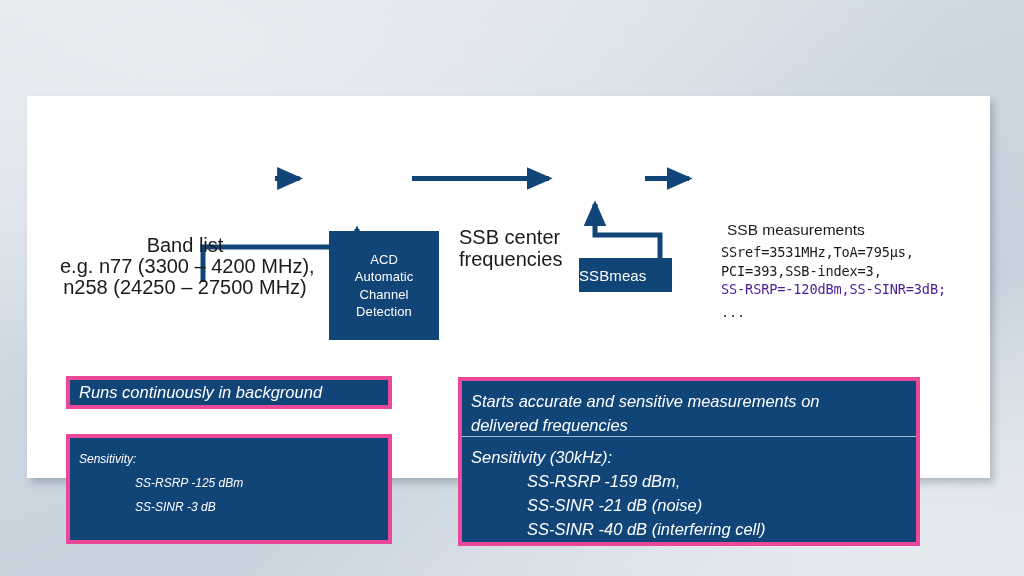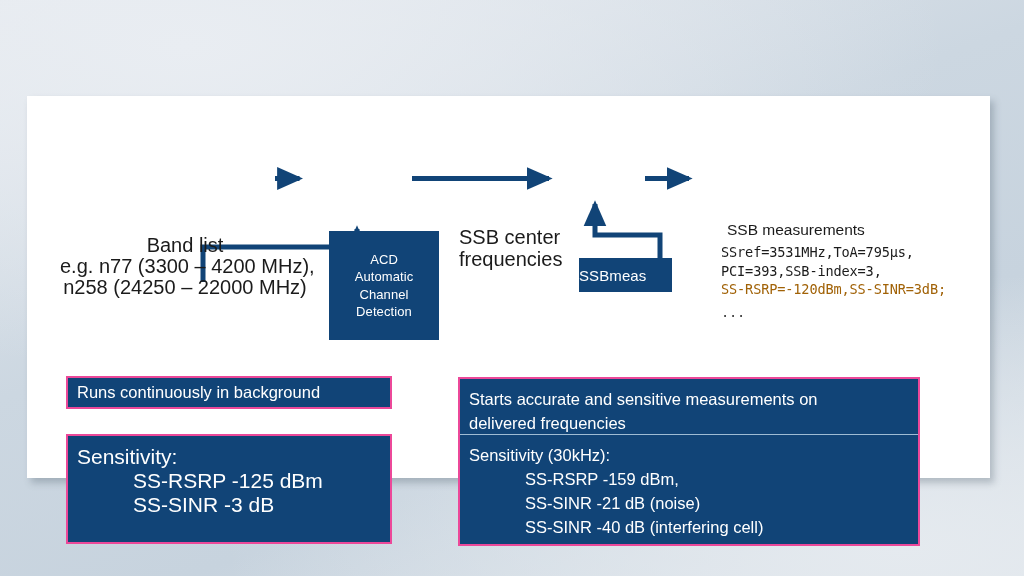--- a/index.html
+++ b/index.html
@@ -207,7 +207,7 @@
     <div class="label-text" id="band-list-label">
       <span class="nowrap">Band list</span>
       <span class="nowrap">e.g. n77 (3300 – 4200 MHz),</span>
-      <span class="nowrap">n258 (24250 – 22000 MHz)</span>
+      <span class="nowrap">n258 (24250 – 27500 MHz)</span>
     </div>
 
     <div class="navy-box" id="acd-box">

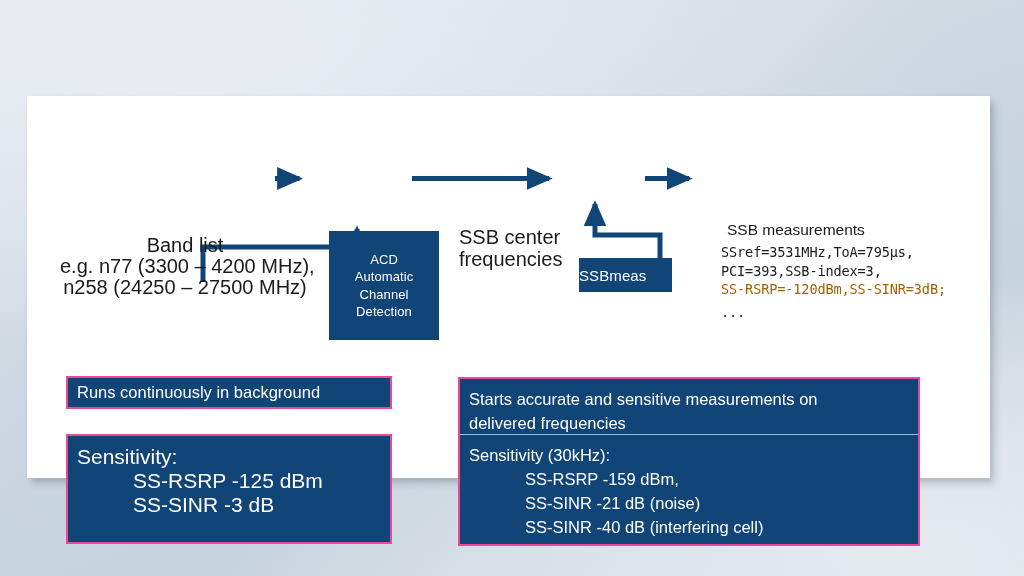--- a/index.html
+++ b/index.html
@@ -159,7 +159,7 @@
     color: #1b1b1b;
     letter-spacing: -0.15px;
   }
-  #meas-readout .green { color: #a16207; display: block; white-space: nowrap; }
+  #meas-readout .green { color: #4c1d95; display: block; white-space: nowrap; }
   #meas-readout .mono-line { display: block; white-space: nowrap; }
   #meas-readout .ellipsis {
     display: block;

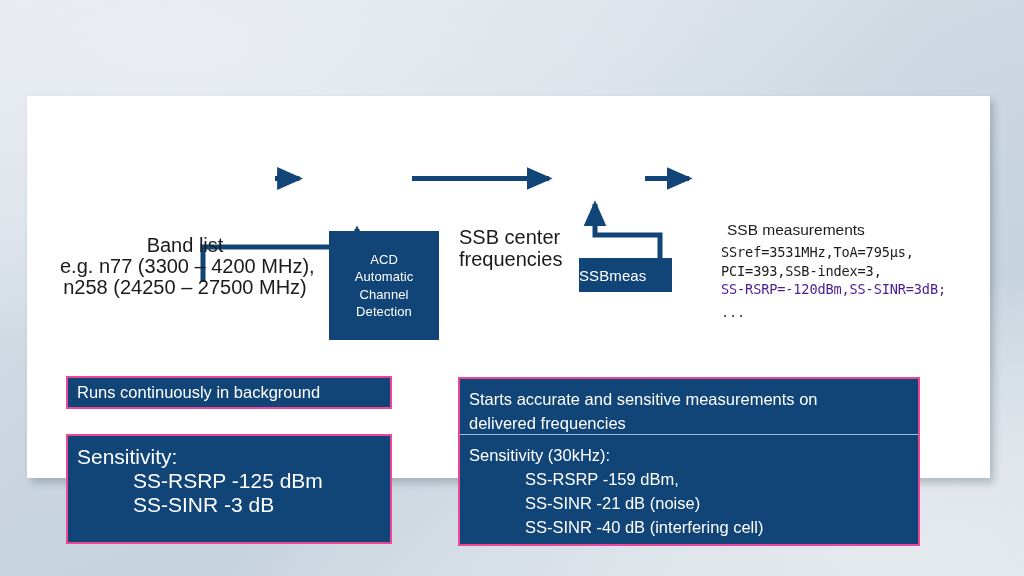--- a/index.html
+++ b/index.html
@@ -45,7 +45,8 @@
     box-sizing: border-box;
   }
   .navy-box.bordered {
-    border: 2px solid #ec4899;
+    border: 4px solid #ec4899;
+    font-style: italic;
   }
 
   

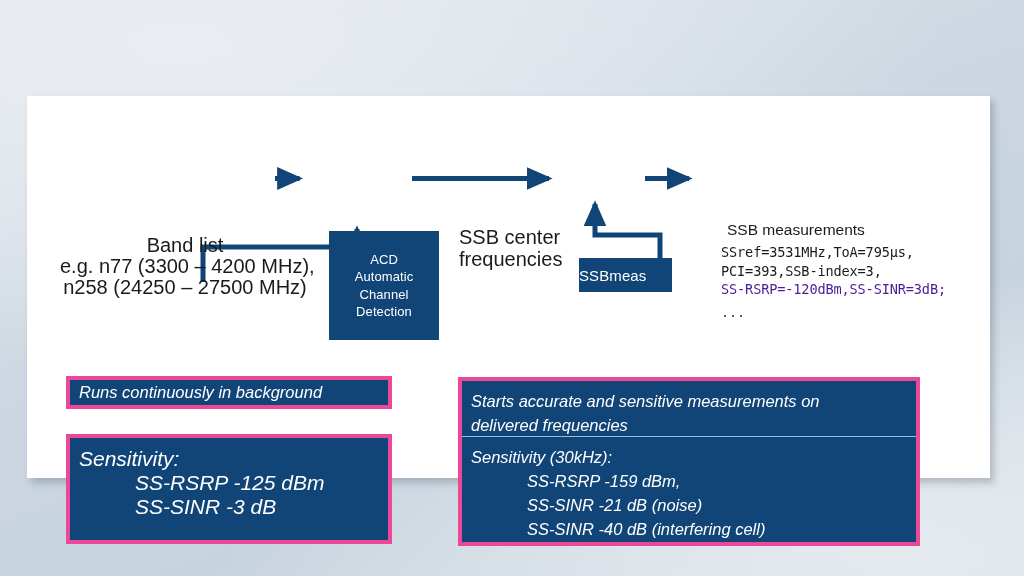--- a/index.html
+++ b/index.html
@@ -95,7 +95,7 @@
     width: 326px;
     height: 110px;
     padding: 9px 0 0 9px;
-    font-size: 21px;
+    font-size: 12px;
     line-height: 24px;
   }
 

